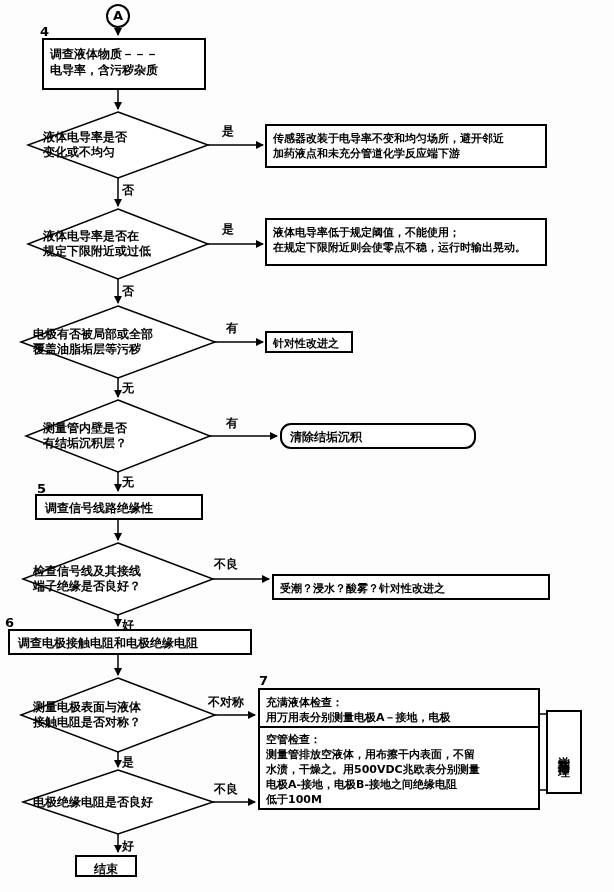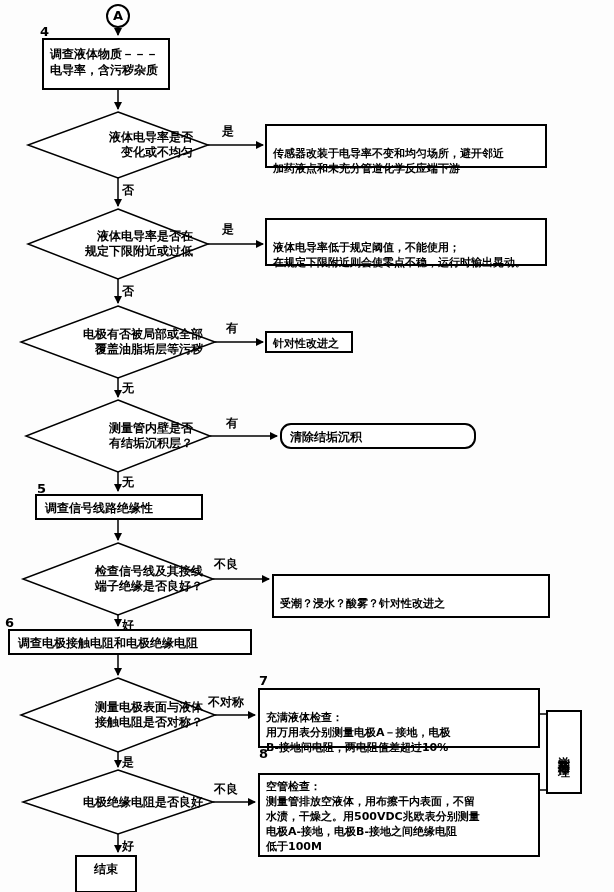--- a/index.html
+++ b/index.html
@@ -87,7 +87,7 @@
   <div class="num" style="left:259px;top:673px;">7</div>
   <div class="num" style="left:259px;top:746px;">8</div>
 
-  <div class="node" style="left:42px;top:38px;width:128px;height:52px;">调查液体物质－－－
+  <div class="node" style="left:42px;top:38px;width:164px;height:52px;">调查液体物质－－－
 电导率，含污秽杂质</div>
 
   <div class="node small" style="left:265px;top:124px;width:282px;height:44px;">传感器改装于电导率不变和均匀场所，避开邻近

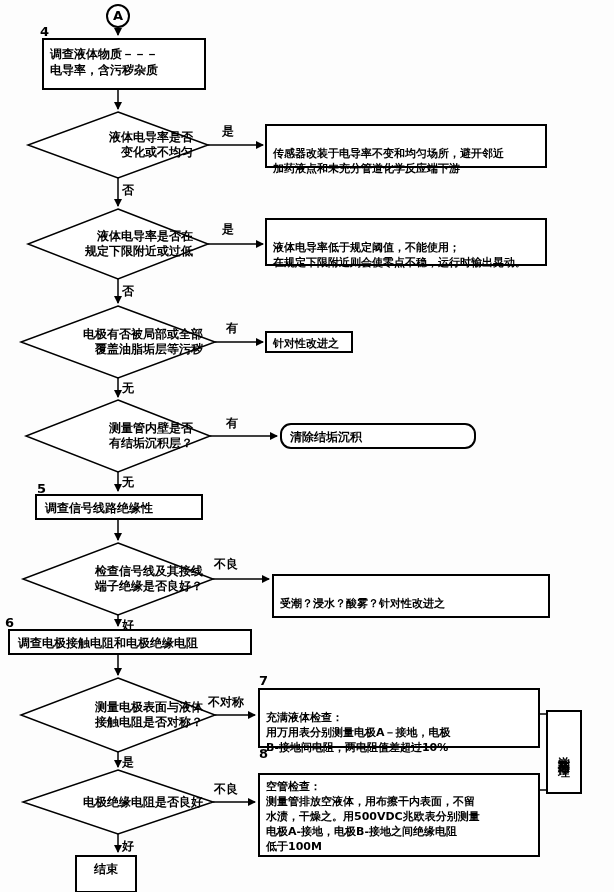--- a/index.html
+++ b/index.html
@@ -16,7 +16,7 @@
   }
   .small { font-size:11px; line-height:15px; padding:20px 6px; }
   .dtext {
-    position:absolute; text-align:right; font-size:12px; font-weight:700;
+    position:absolute; text-align:left; font-size:12px; font-weight:700;
     line-height:15px; white-space:pre-line;
   }
   .lab { position:absolute; font-size:12px; font-weight:700; }

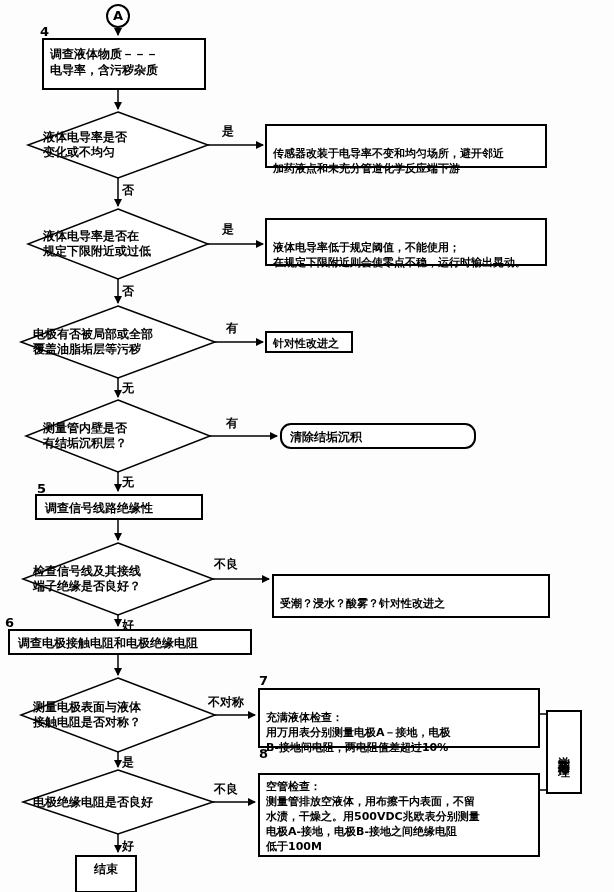--- a/index.html
+++ b/index.html
@@ -14,7 +14,7 @@
     font-size:12px; font-weight:700; line-height:16px;
     padding:6px 6px; white-space:pre-line;
   }
-  .small { font-size:11px; line-height:15px; padding:20px 6px; }
+  .small { font-size:11px; line-height:15px; padding:5px 6px; }
   .dtext {
     position:absolute; text-align:left; font-size:12px; font-weight:700;
     line-height:15px; white-space:pre-line;

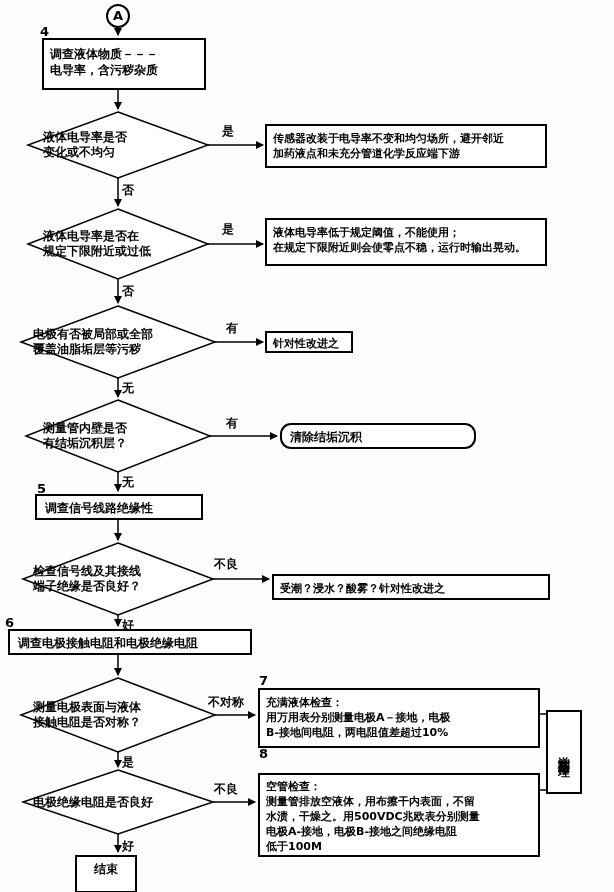--- a/index.html
+++ b/index.html
@@ -110,7 +110,7 @@
 用万用表分别测量电极A－接地，电极
 B-接地间电阻，两电阻值差超过10%</div>
 
-  <div class="node small" style="left:258px;top:773px;width:282px;height:84px;padding:4px 6px;">空管检查：
+  <div class="node small" style="left:258px;top:726px;width:282px;height:84px;padding:4px 6px;">空管检查：
 测量管排放空液体，用布擦干内表面，不留
 水渍，干燥之。用500VDC兆欧表分别测量
 电极A-接地，电极B-接地之间绝缘电阻

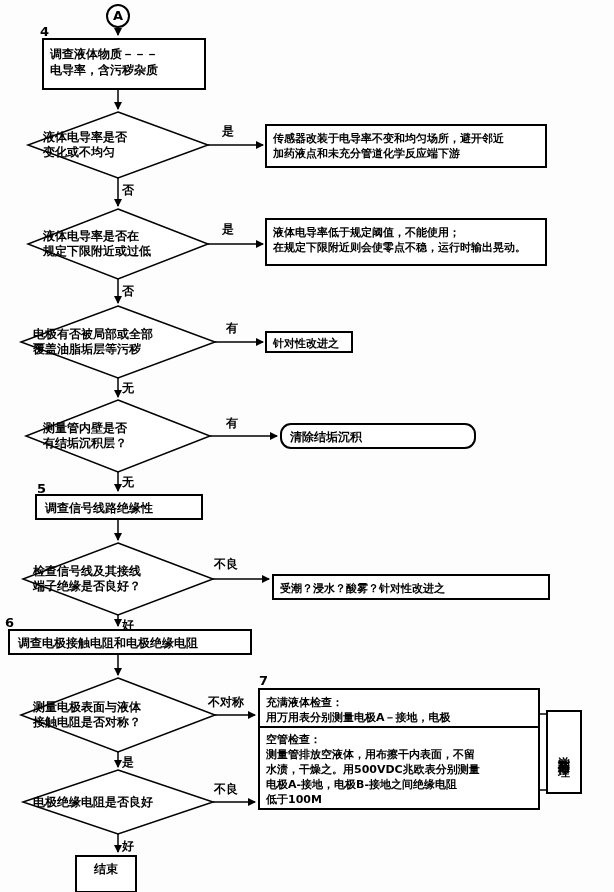--- a/index.html
+++ b/index.html
@@ -118,7 +118,7 @@
 
   <div class="node vbox" style="left:546px;top:710px;width:36px;height:84px;">送制造厂修理</div>
 
-  <div class="node center" style="left:75px;top:855px;width:62px;height:38px;padding:4px 4px;">结束</div>
+  <div class="node center" style="left:75px;top:855px;width:62px;height:22px;padding:4px 4px;">结束</div>
 
   <div class="dtext" style="left:43px;top:130px;width:150px;">液体电导率是否
 变化或不均匀</div>

